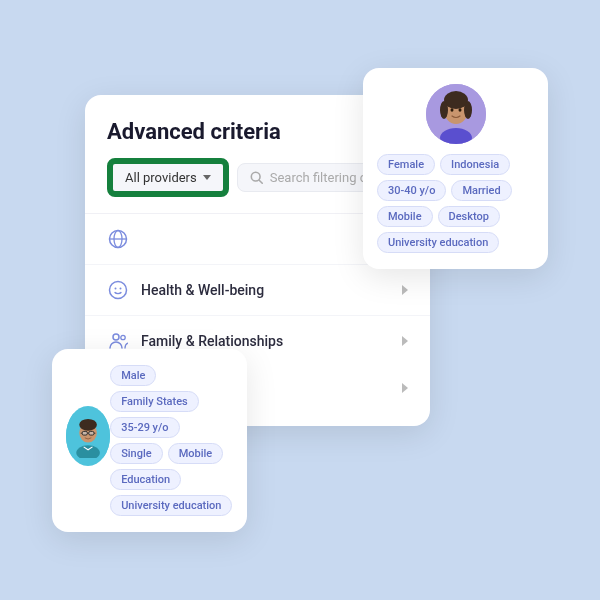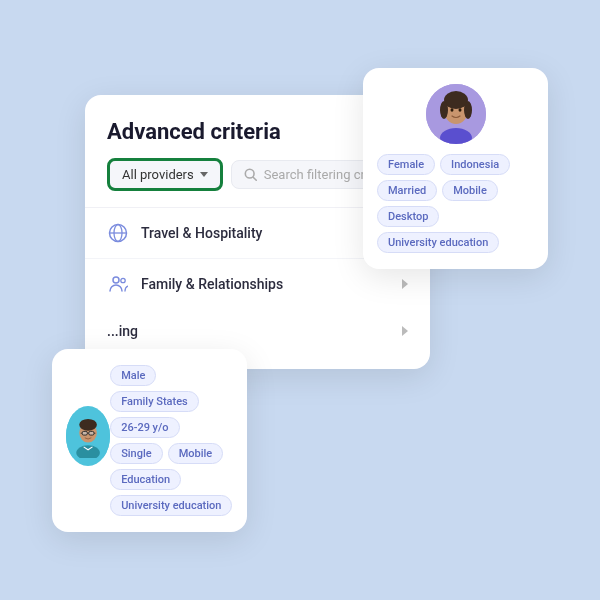--- a/index.html
+++ b/index.html
@@ -46,7 +46,7 @@
       align-items: center;
       gap: 6px;
       background: #f5f6fa;
-      border: 3px solid #15803d;
+      border: 6px solid #15803d;
       border-radius: 8px;
       padding: 6px 12px;
       font-size: 13px;

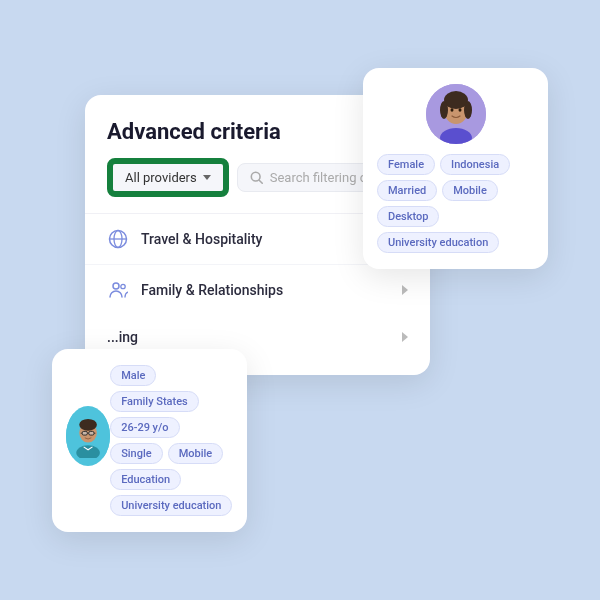--- a/index.html
+++ b/index.html
@@ -298,6 +298,7 @@
   <div class="tags-container">
     <span class="tag">Female</span>
     <span class="tag">Indonesia</span>
+    <span class="tag">30-40 y/o</span>
     <span class="tag">Married</span>
     <span class="tag">Mobile</span>
     <span class="tag">Desktop</span>

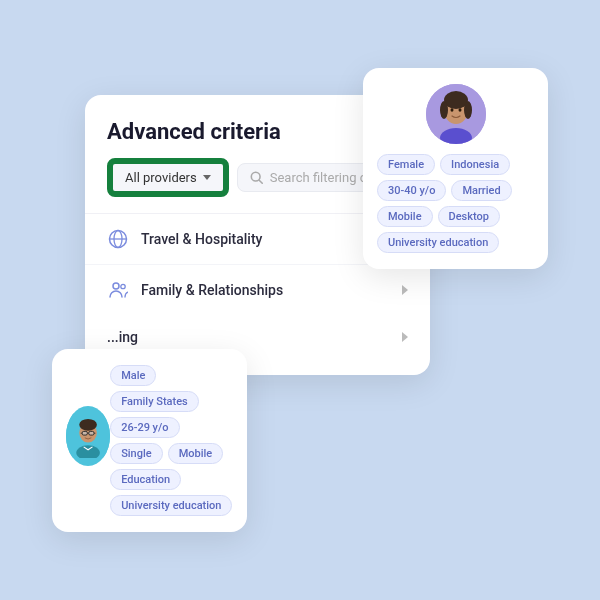--- a/index.html
+++ b/index.html
@@ -246,7 +246,6 @@
             <line x1="1.5" y1="10" x2="18.5" y2="10" stroke="#7b8cde" stroke-width="1.3"></line>
           </svg>
         </span>
-        <span class="criteria-label">Travel &amp; Hospitality</span>
       </div>
     </li>
 

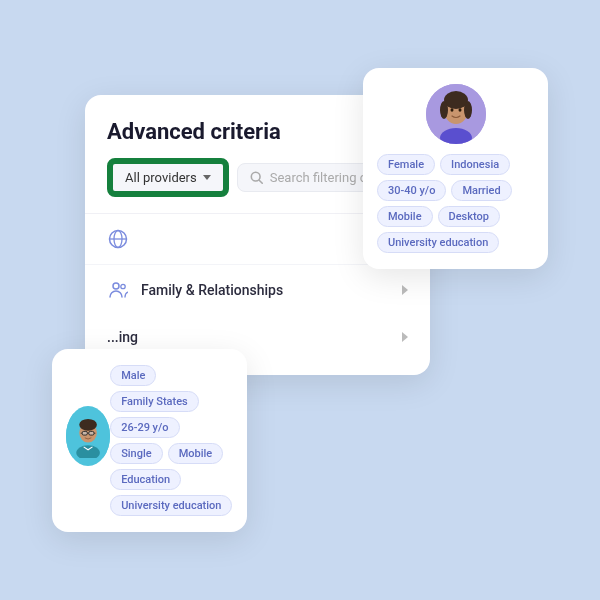--- a/index.html
+++ b/index.html
@@ -250,6 +250,20 @@
     </li>
 
 
+    <li class="criteria-item">
+      <div class="criteria-item-left">
+        <span class="criteria-icon">
+          <svg width="20" height="20" viewBox="0 0 20 20" fill="none">
+            <circle cx="10" cy="10" r="8.5" stroke="#7b8cde" stroke-width="1.5"></circle>
+            <path d="M7 12.5 C8 14 12 14 13 12.5" stroke="#7b8cde" stroke-width="1.4" stroke-linecap="round" fill="none"></path>
+            <circle cx="7.5" cy="8.5" r="1" fill="#7b8cde"></circle>
+            <circle cx="12.5" cy="8.5" r="1" fill="#7b8cde"></circle>
+          </svg>
+        </span>
+        <span class="criteria-label">Health &amp; Well-being</span>
+      </div>
+      <span class="chevron-right"></span>
+    </li>
 
     <li class="criteria-item">
       <div class="criteria-item-left">

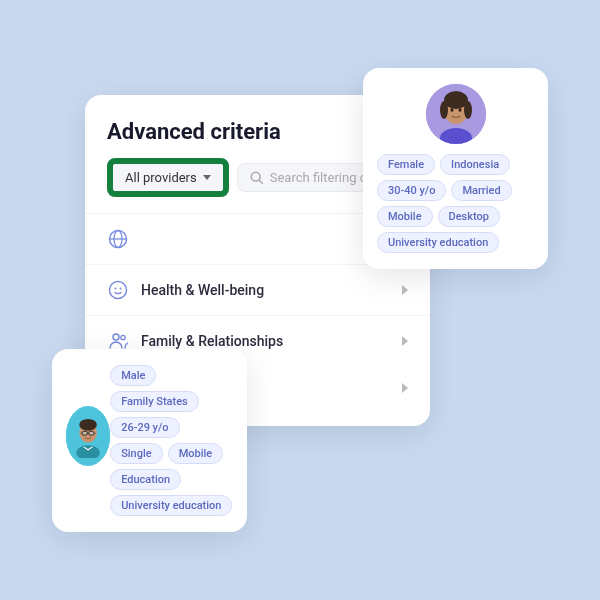--- a/index.html
+++ b/index.html
@@ -344,7 +344,7 @@
   <div class="tags-container">
     <span class="tag">Male</span>
     <span class="tag">Family States</span>
-    <span class="tag">26-29 y/o</span>
+    <span class="tag">35-29 y/o</span>
     <span class="tag">Single</span>
     <span class="tag">Mobile</span>
     <span class="tag">Education</span>

